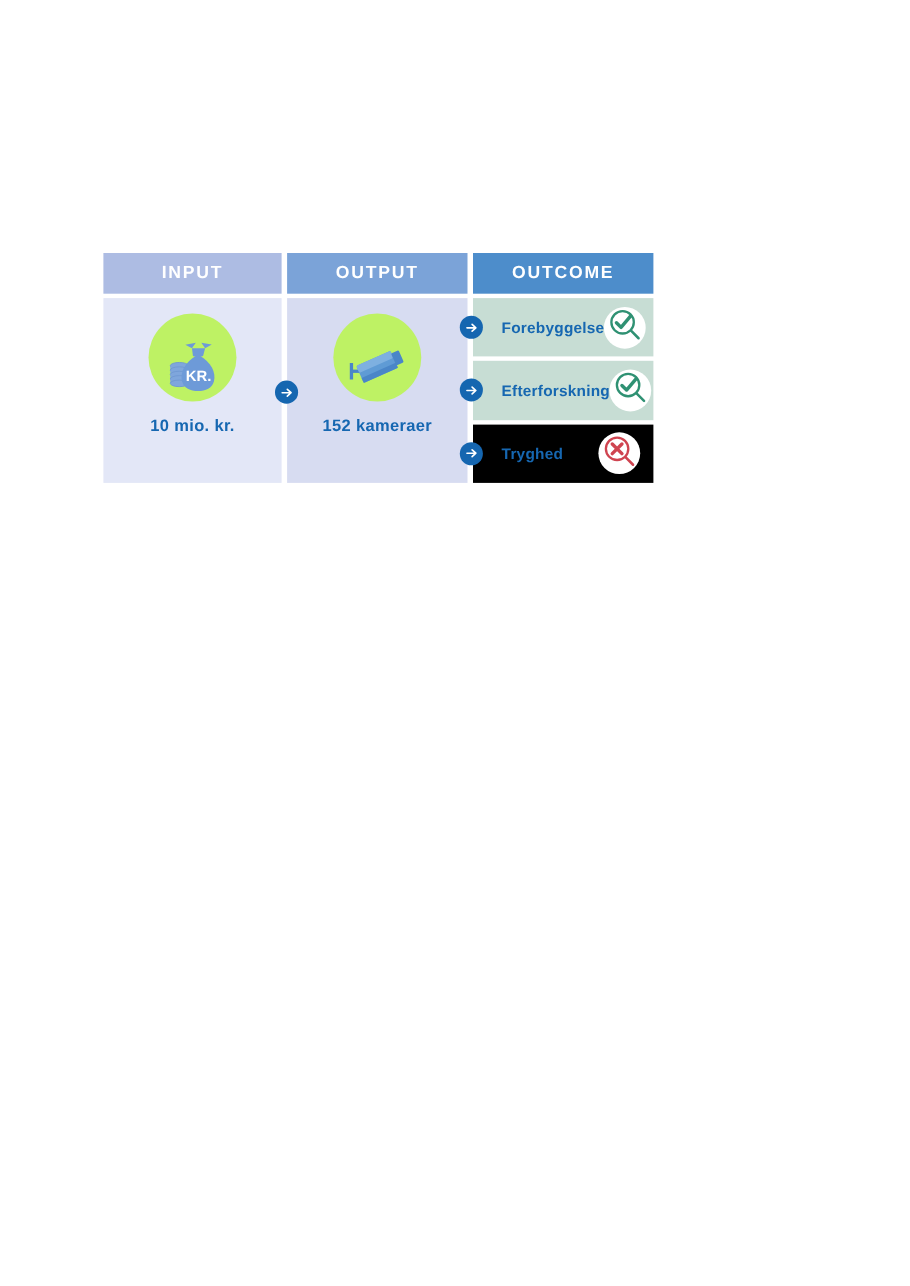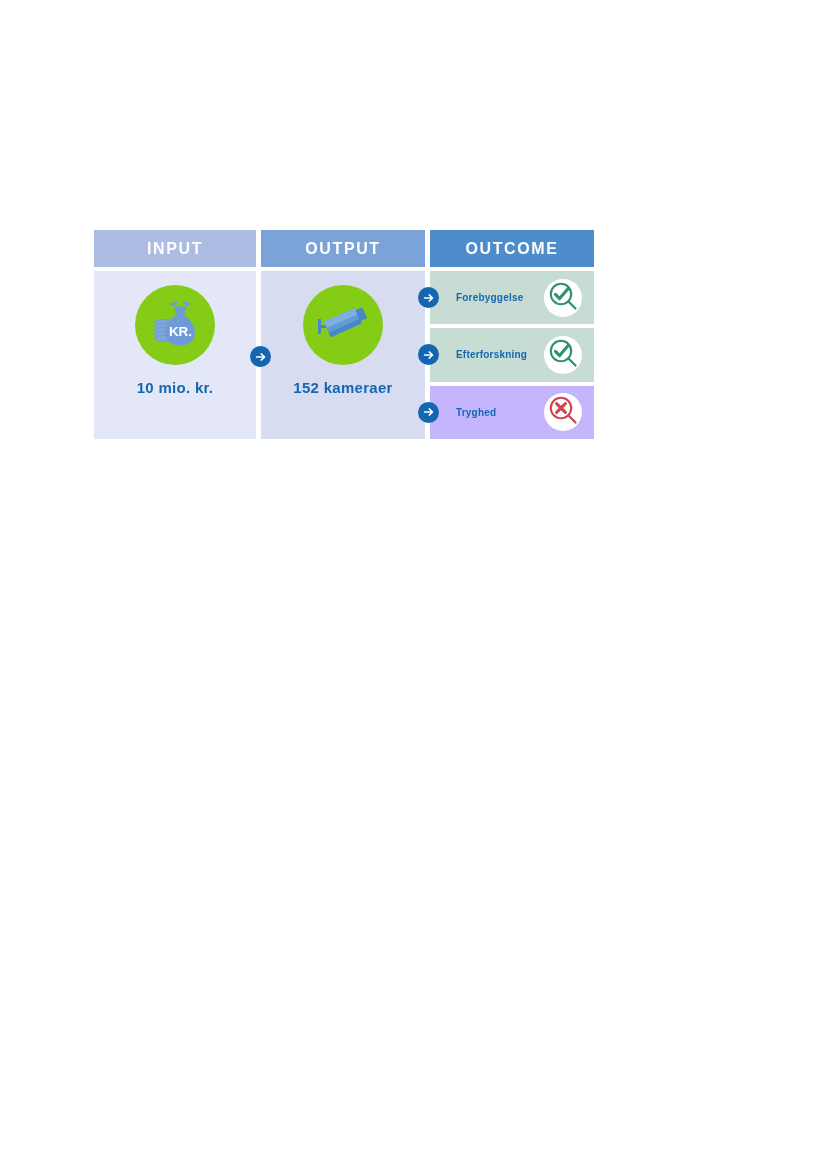--- a/index.html
+++ b/index.html
@@ -135,7 +135,7 @@
   }
   .row-label {
     margin-left: 26px;
-    font-size: 10px;
+    font-size: 14px;
     font-weight: bold;
     color: #1667b1;
     letter-spacing: 0.2px;

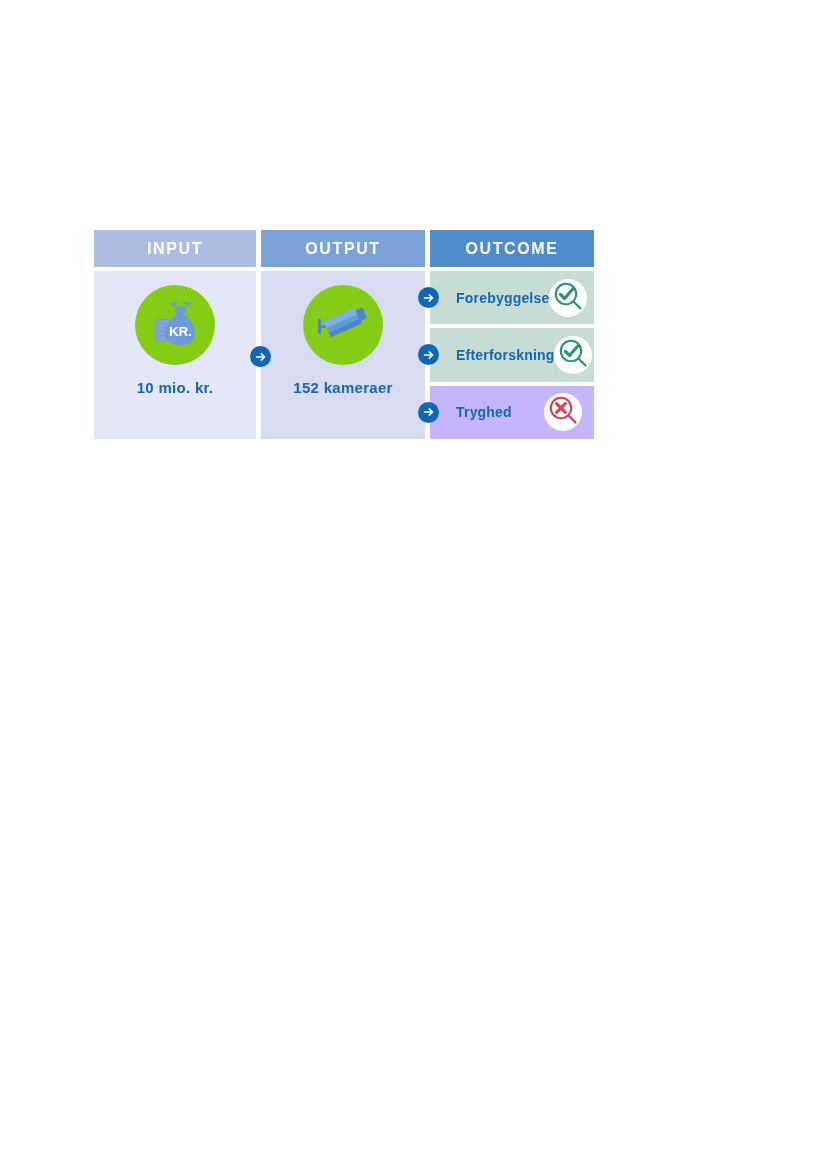--- a/index.html
+++ b/index.html
@@ -75,9 +75,9 @@
     width: 80px;
     height: 80px;
     border-radius: 50%;
-    background: #84cc16;
-    display: flex;
-    align-items: center;
+    background: #bef264;
+    display: flex;
+    align-items: flex-end;
     justify-content: center;
   }
   .metric-label {

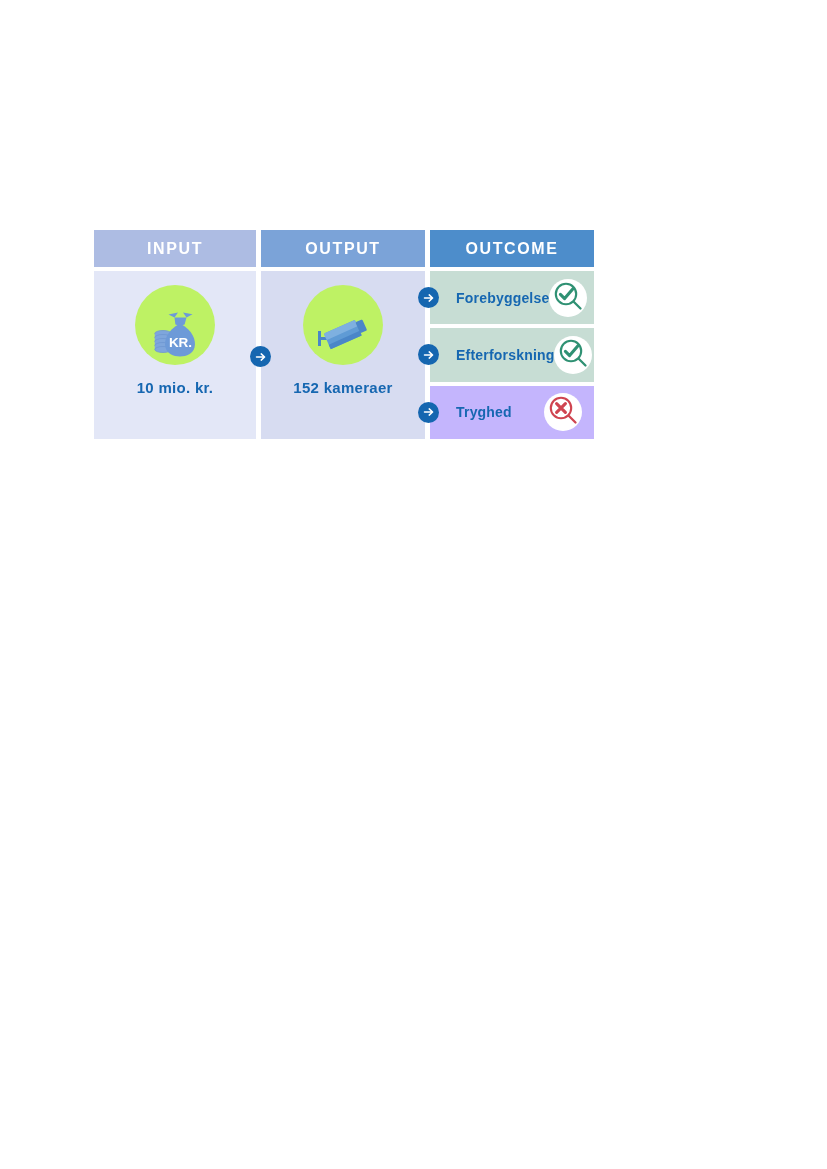--- a/index.html
+++ b/index.html
@@ -119,7 +119,7 @@
     align-items: center;
   }
   .row-positive { background: #c7ddd4; }
-  .row-negative { background: #c4b5fd; }
+  .row-negative { background: #000000; }
 
   .row-arrow {
     position: absolute;

